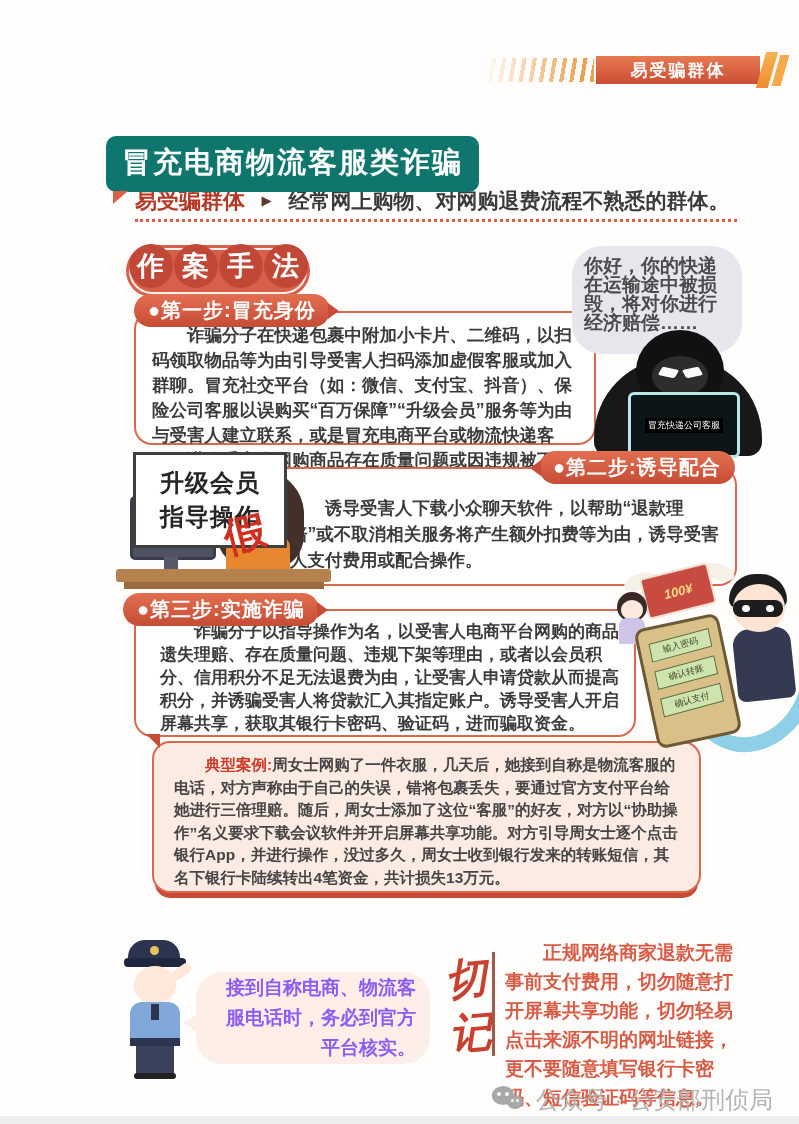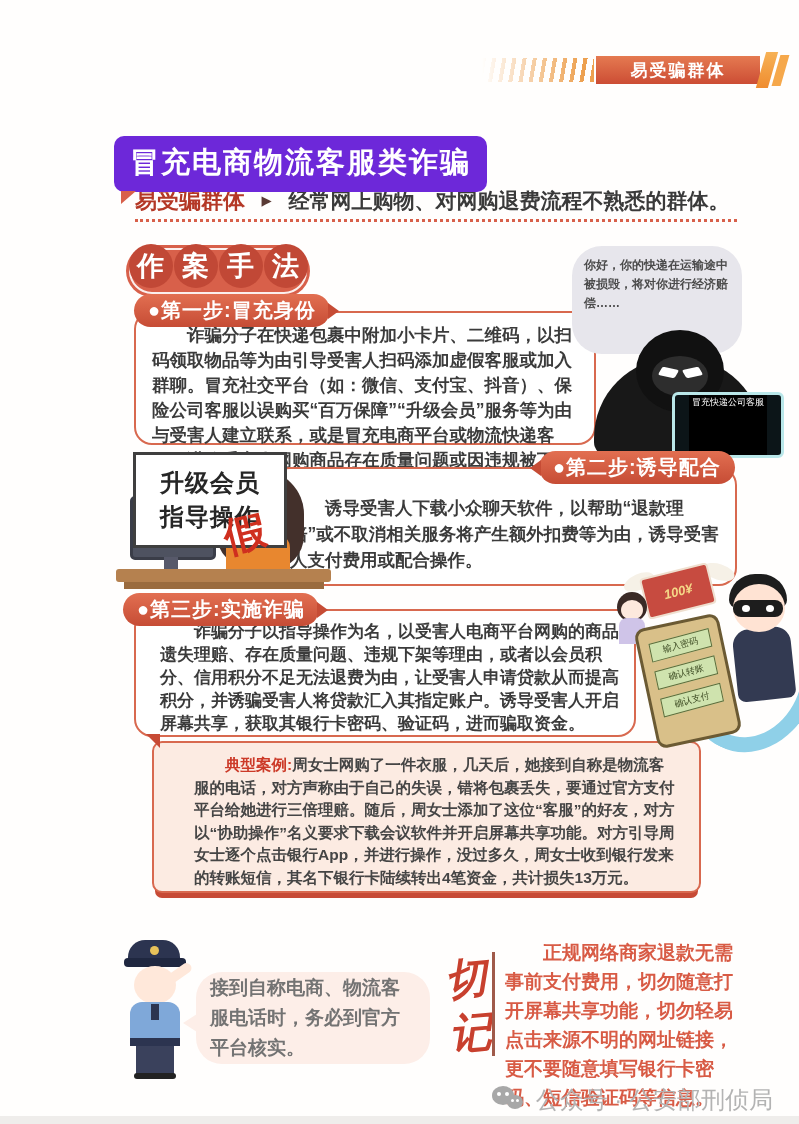--- a/index.html
+++ b/index.html
@@ -20,7 +20,7 @@
   .hdr-rib2{left:294px;top:1px;width:9px;height:31px;transform:skewX(-16deg);background:#f6a84b;}
 
   
-  .title-bubble{position:absolute;left:114px;top:136px;background:#6d28d9;color:#fff;
+  .title-bubble{position:absolute;left:106px;top:136px;background:#0f766e;color:#fff;
     font-size:29px;font-weight:bold;letter-spacing:2px;padding:7px 16px 9px;border-radius:10px;z-index:2;}
   .title-bubble::after{content:"";position:absolute;left:7px;bottom:-12px;width:0;height:0;
     border-style:solid;border-width:13px 15px 0 0;border-color:#d8604a transparent transparent transparent;}

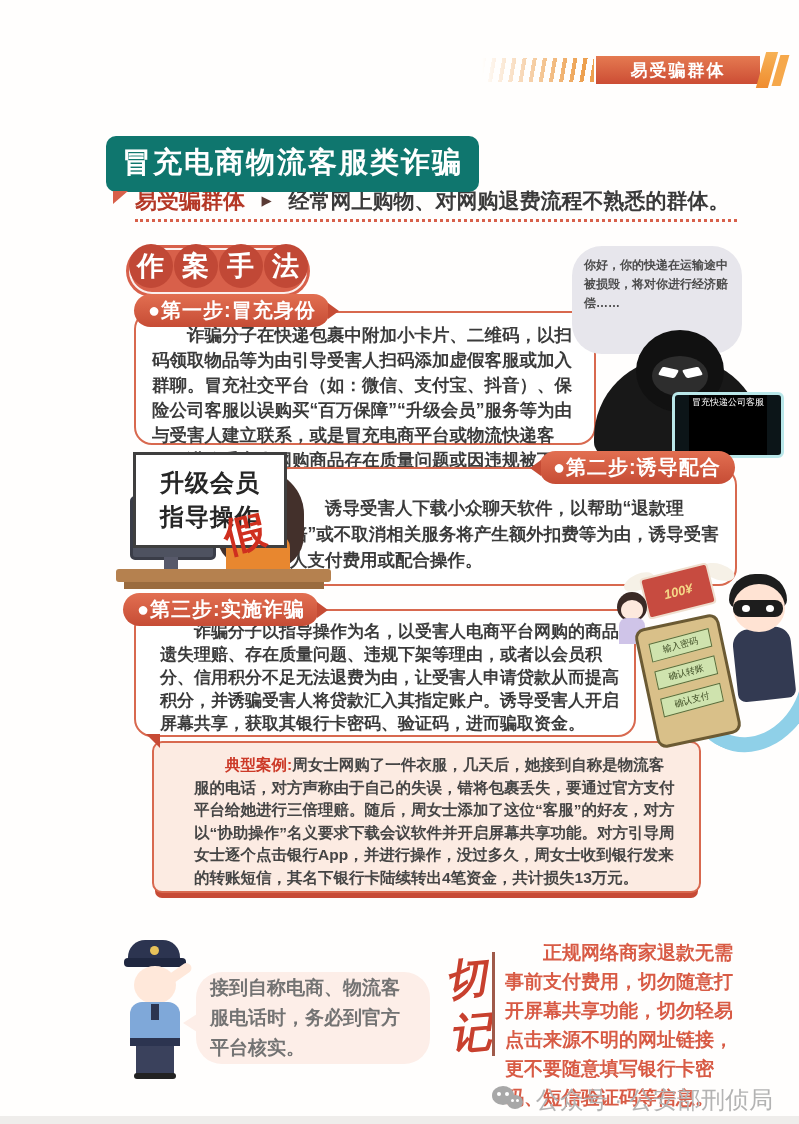--- a/index.html
+++ b/index.html
@@ -62,7 +62,7 @@
   
   .hacker{position:absolute;left:558px;top:246px;width:235px;height:218px;z-index:4;}
   .hbubble{position:absolute;left:14px;top:0;width:170px;height:108px;background:#e7e6ec;
-    border-radius:30px;padding:10px 12px;font-size:12px;font-weight:bold;color:#4b4b4b;
+    border-radius:30px;padding:10px 12px;font-size:19px;font-weight:bold;color:#4b4b4b;
     line-height:19px;box-sizing:border-box;}
   .hbubble::after{content:"";position:absolute;bottom:-8px;right:52px;width:20px;height:14px;
     background:#e7e6ec;border-radius:50%;}

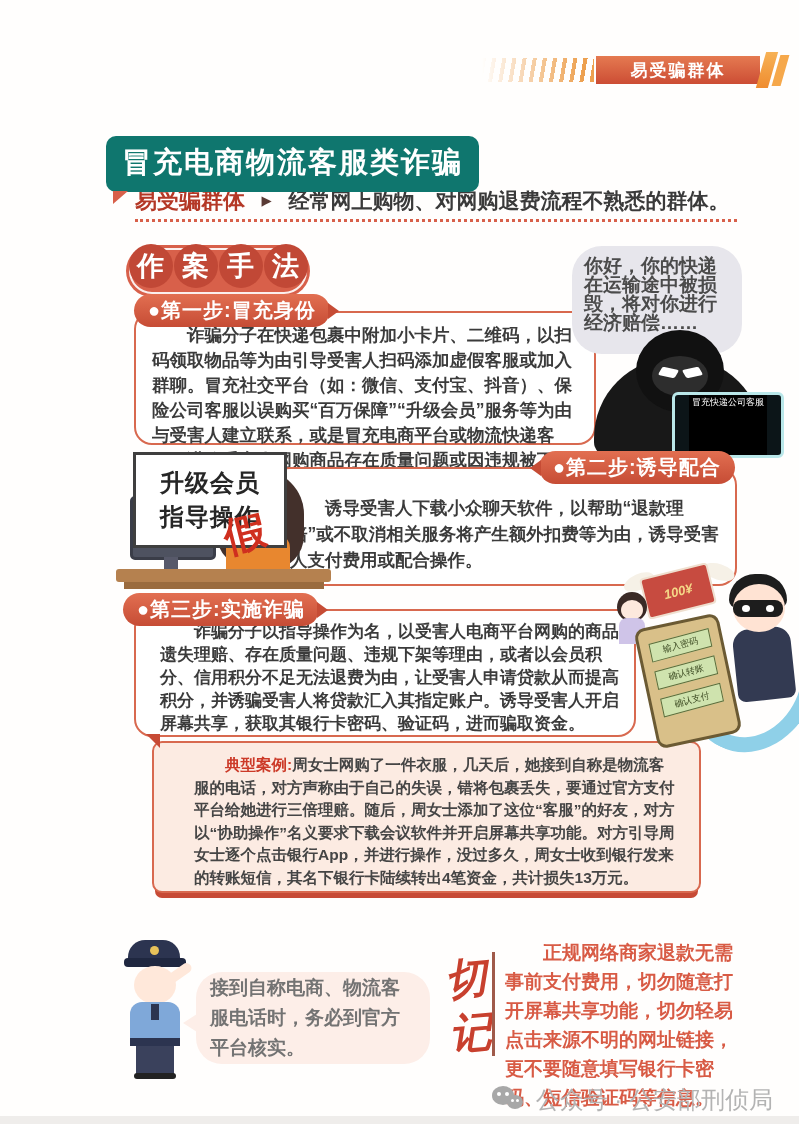--- a/index.html
+++ b/index.html
@@ -74,7 +74,7 @@
   .h-eye-l{left:102px;top:122px;transform:rotate(12deg) skewX(-18deg);}
   .h-eye-r{left:126px;top:122px;transform:rotate(-12deg) skewX(18deg);}
   .h-laptop{position:absolute;left:70px;top:146px;width:106px;height:60px;background:#0c1518;
-    border:3px solid #b9e7e9;border-radius:6px;display:flex;justify-content:center;z-index:3;margin-left:44px;}
+    border:3px solid #b9e7e9;border-radius:6px;display:flex;align-items:center;justify-content:center;z-index:3;}
   .h-label{font-size:9px;color:#fff;background:#000;padding:1px 3px;white-space:nowrap;}
   .h-stand{position:absolute;left:112px;top:209px;width:20px;height:8px;background:#98a7ab;}
   .h-base{position:absolute;left:96px;top:216px;width:52px;height:8px;background:#98a7ab;border-radius:4px;}

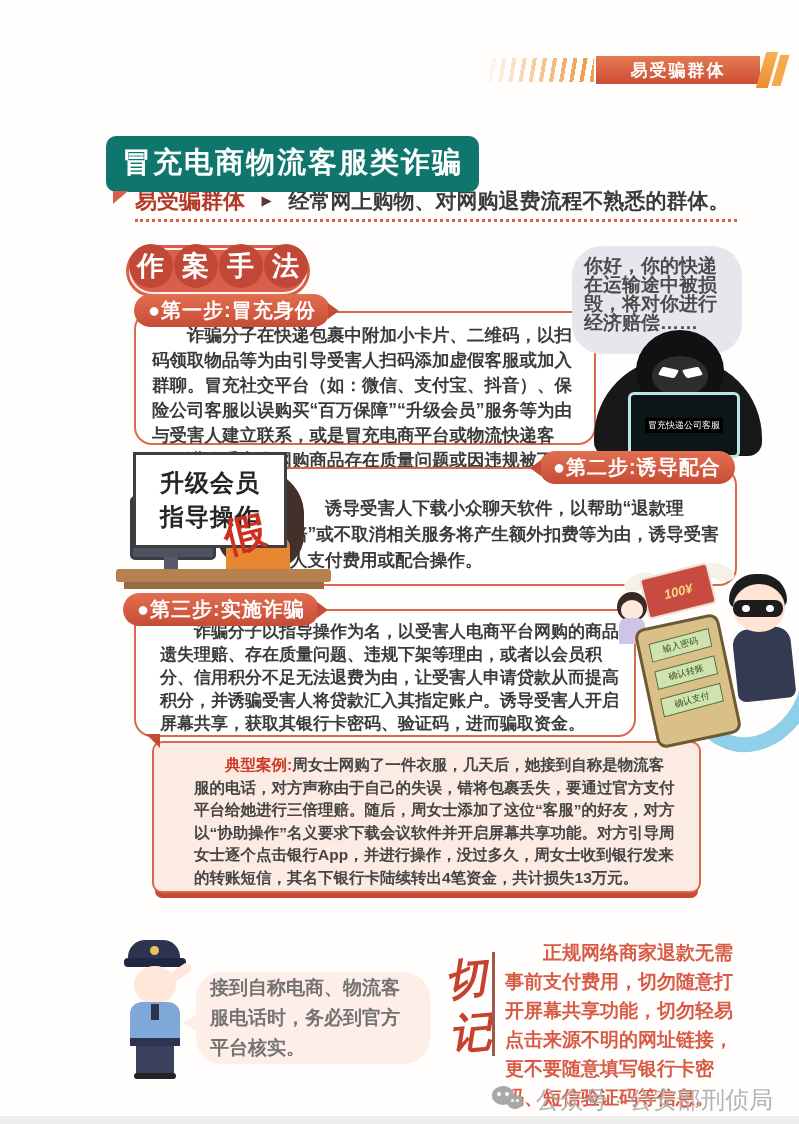--- a/index.html
+++ b/index.html
@@ -128,7 +128,7 @@
 
   
   .case-box{position:absolute;left:152px;top:741px;width:549px;height:152px;background:#fcebe2;
-    border:2px solid #d8694f;border-radius:10px;box-shadow:0 8px 0 -3px #c74a35;box-sizing:border-box;padding-left:20px;}
+    border:2px solid #d8694f;border-radius:18px;box-shadow:0 8px 0 -3px #c74a35;box-sizing:border-box;}
   .case-box::before{content:"";position:absolute;left:-8px;top:-9px;width:0;height:0;
     border-style:solid;border-width:0 14px 14px 0;border-color:transparent #c74a35 transparent transparent;}
   .case-text{margin:0;padding:11px 20px 8px;font-size:15.5px;line-height:22.5px;color:#454545;

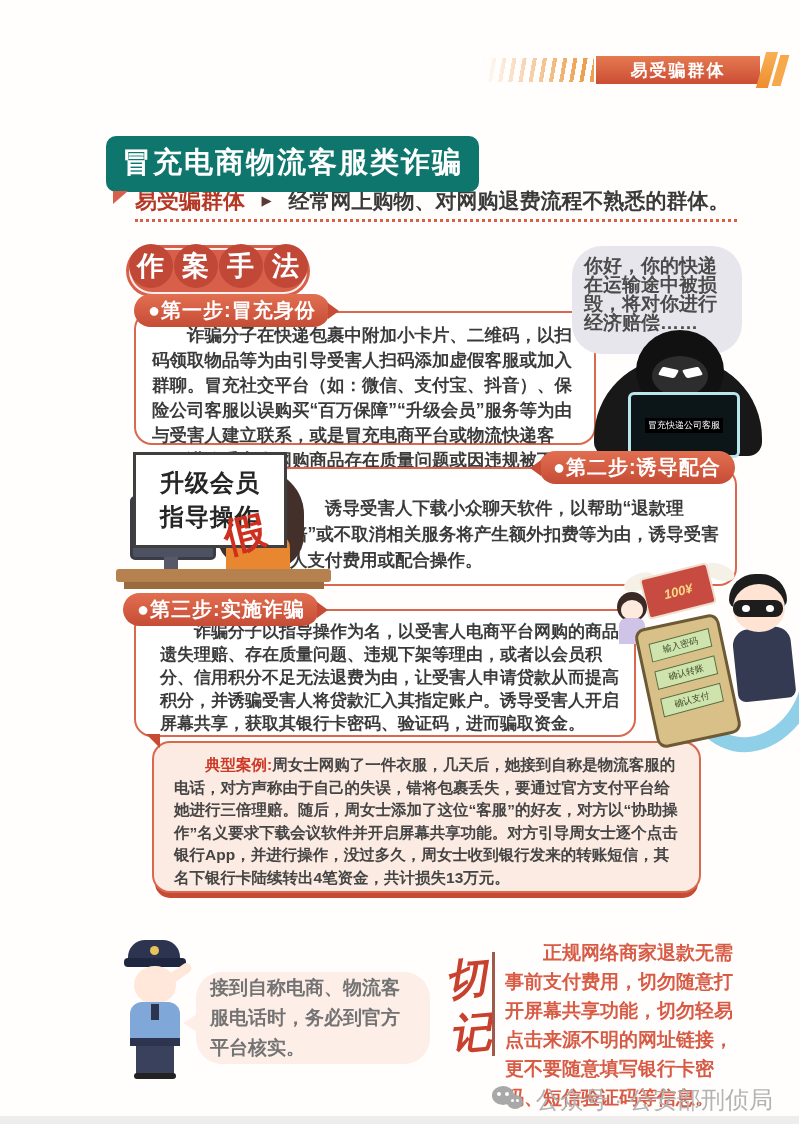--- a/index.html
+++ b/index.html
@@ -157,8 +157,8 @@
   .po-shoes{position:absolute;left:30px;top:135px;width:42px;height:6px;background:#222;border-radius:3px;}
 
   .pbubble{position:absolute;left:196px;top:972px;width:234px;height:92px;background:#fdeee8;
-    border-radius:26px;display:flex;align-items:center;justify-content:center;text-align:left;
-    color:#737373;font-size:19px;font-weight:bold;line-height:30px;padding:0 14px;box-sizing:border-box;z-index:2;}
+    border-radius:26px;display:flex;align-items:center;justify-content:center;text-align:right;
+    color:#8b5cf6;font-size:19px;font-weight:bold;line-height:30px;padding:0 14px;box-sizing:border-box;z-index:2;}
   .pbubble::before{content:"";position:absolute;left:-13px;top:42px;width:0;height:0;
     border-top:9px solid transparent;border-bottom:9px solid transparent;border-right:14px solid #fdeee8;}
   .remember{position:absolute;left:444px;top:956px;width:48px;display:flex;flex-direction:column;

